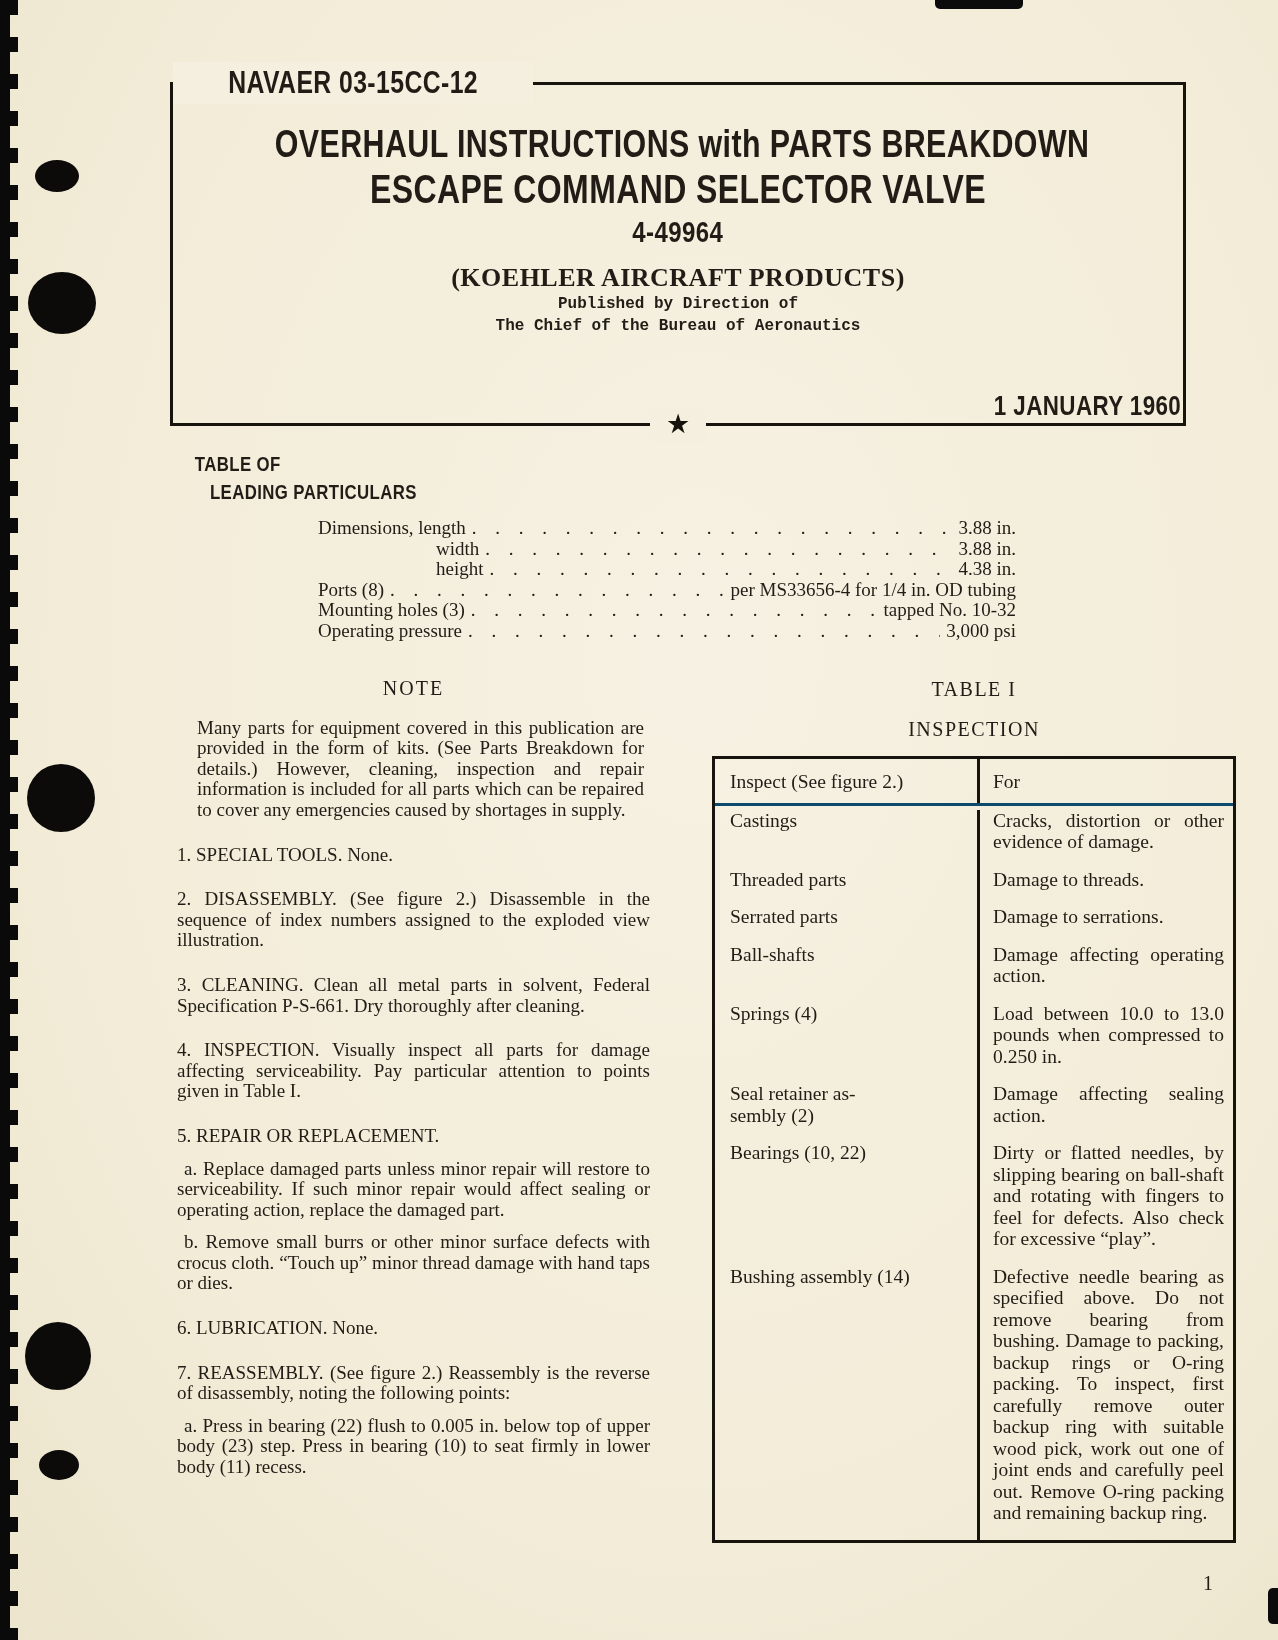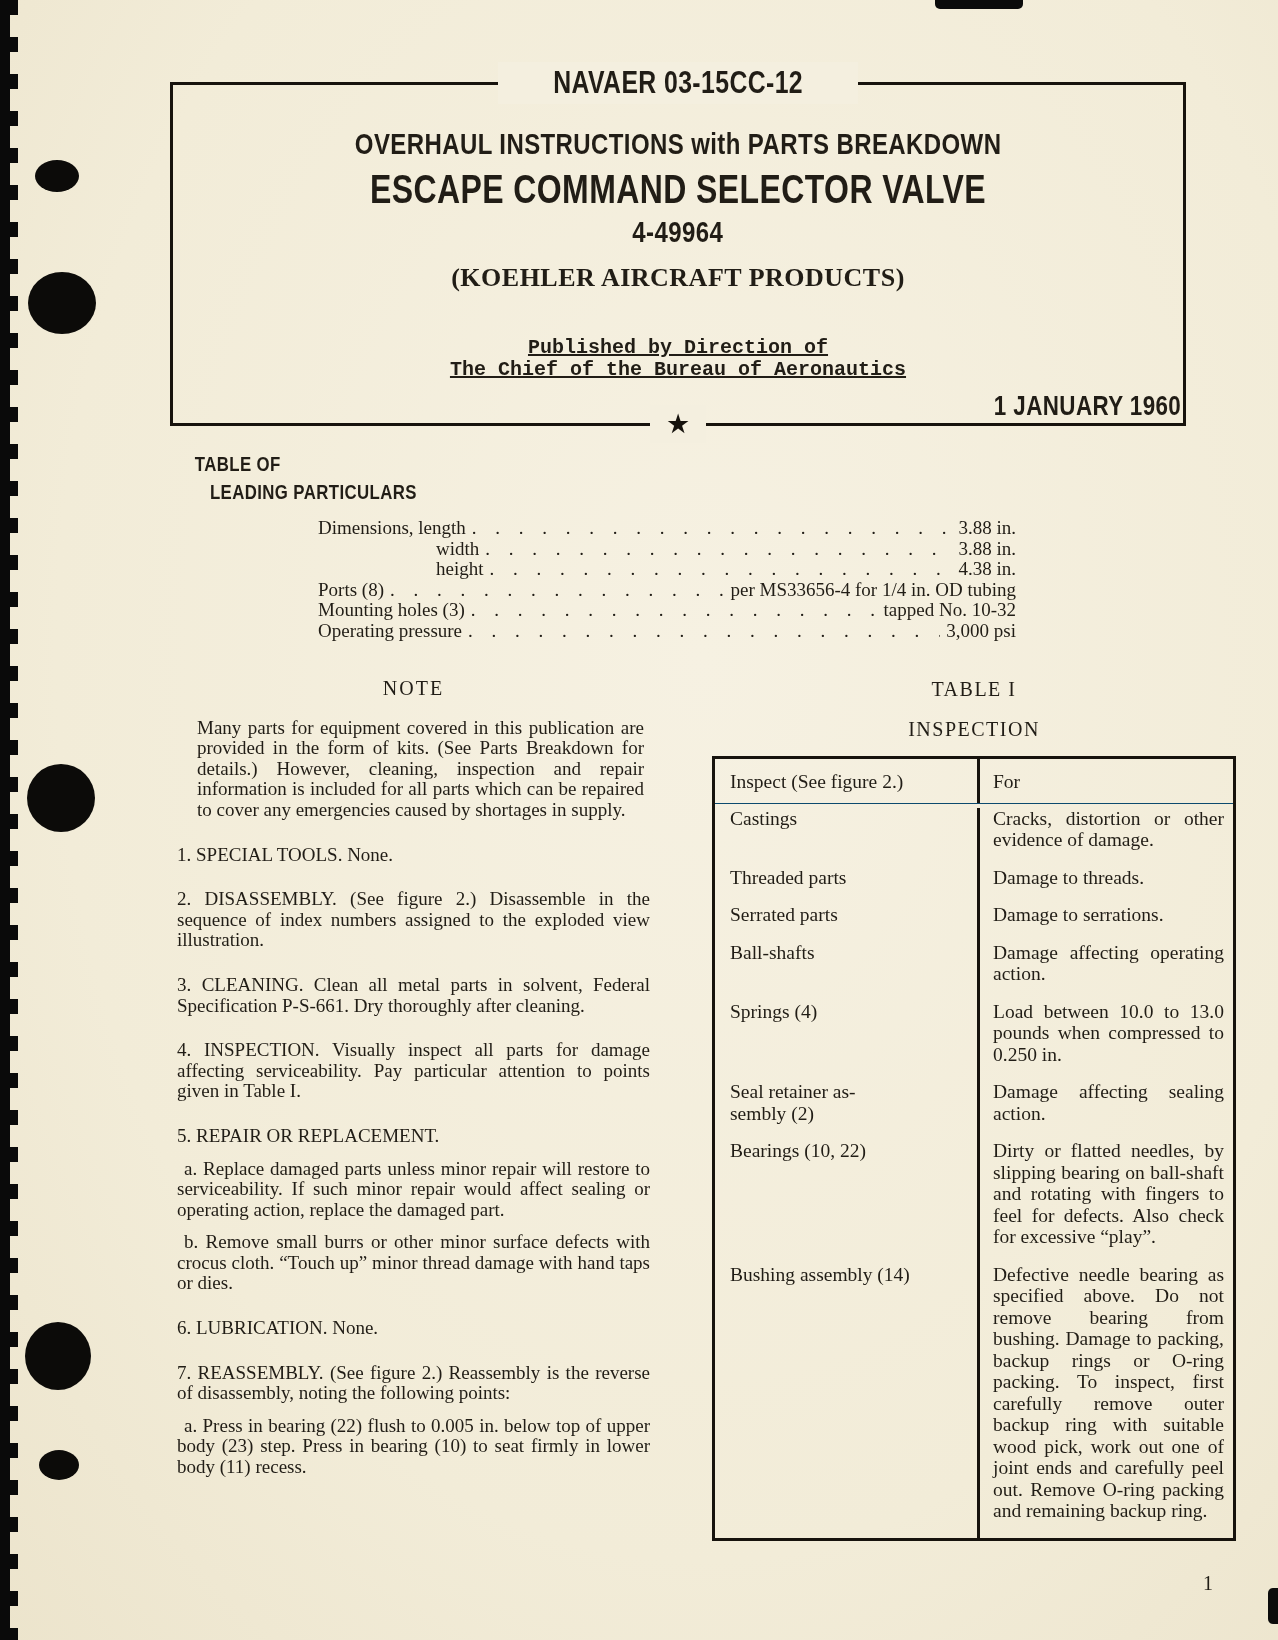--- a/index.html
+++ b/index.html
@@ -26,7 +26,7 @@
     font-family:"Liberation Sans", sans-serif;font-weight:700;letter-spacing:0.5px;}
   
   .header-box{position:absolute;left:170px;top:82px;width:1010px;height:338px;border:3px solid #17130d;}
-  .doc-number{position:absolute;top:-23px;left:0;right:0;text-align:center;}
+  .doc-number{position:absolute;top:-23px;left:0;right:0;}
   .doc-number .mask{display:inline-block;background:#f4efdf;padding:0 24px;font-size:31px;line-height:42px;}
   .hb-content{text-align:center;}
   .title-1{margin-top:40px;font-size:30px;line-height:38px;}

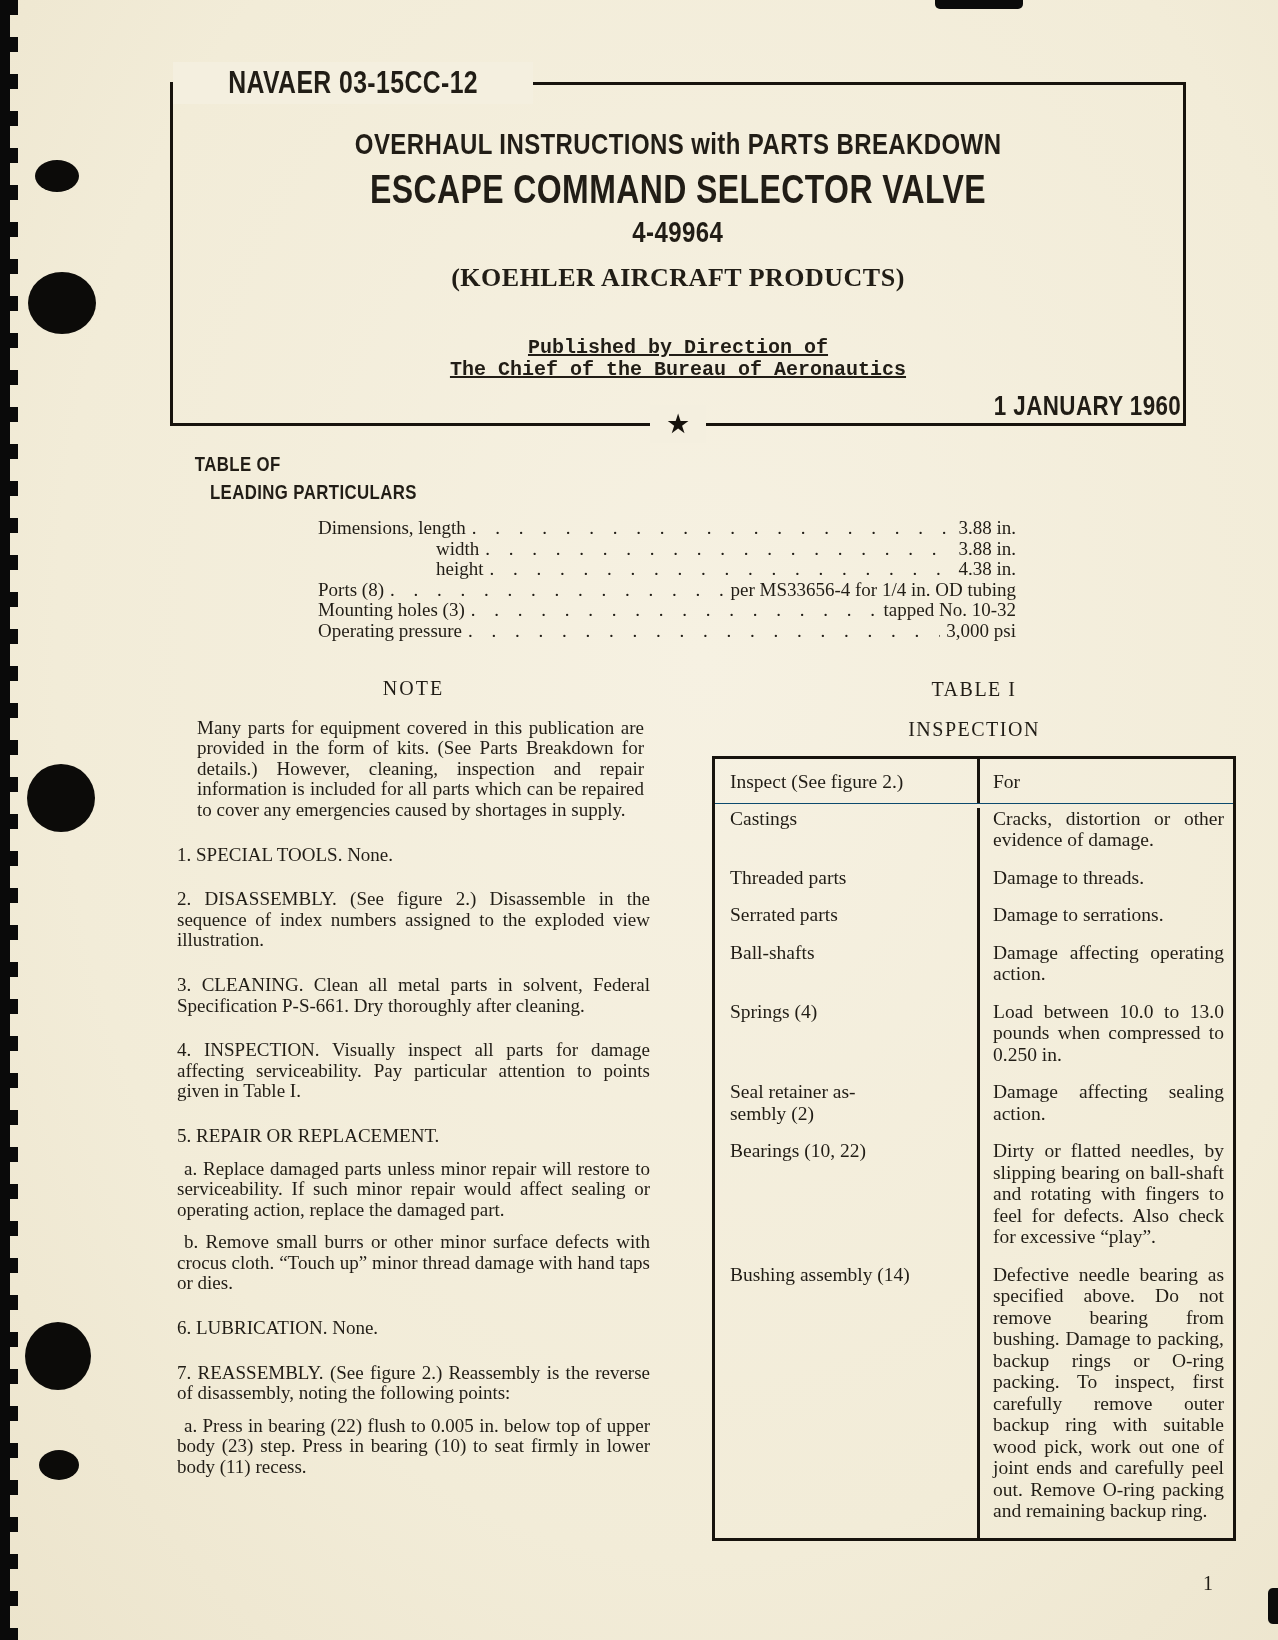--- a/index.html
+++ b/index.html
@@ -29,7 +29,7 @@
   .doc-number{position:absolute;top:-23px;left:0;right:0;}
   .doc-number .mask{display:inline-block;background:#f4efdf;padding:0 24px;font-size:31px;line-height:42px;}
   .hb-content{text-align:center;}
-  .title-1{margin-top:40px;font-size:30px;line-height:38px;}
+  .title-1{margin-top:40px;font-size:38px;line-height:38px;}
   .title-2{margin-top:9px;font-size:40px;line-height:35px;}
   .title-3{margin-top:8px;font-size:30px;line-height:34px;}
   .manufacturer{margin-top:14px;font-size:26px;font-weight:600;letter-spacing:0.5px;}

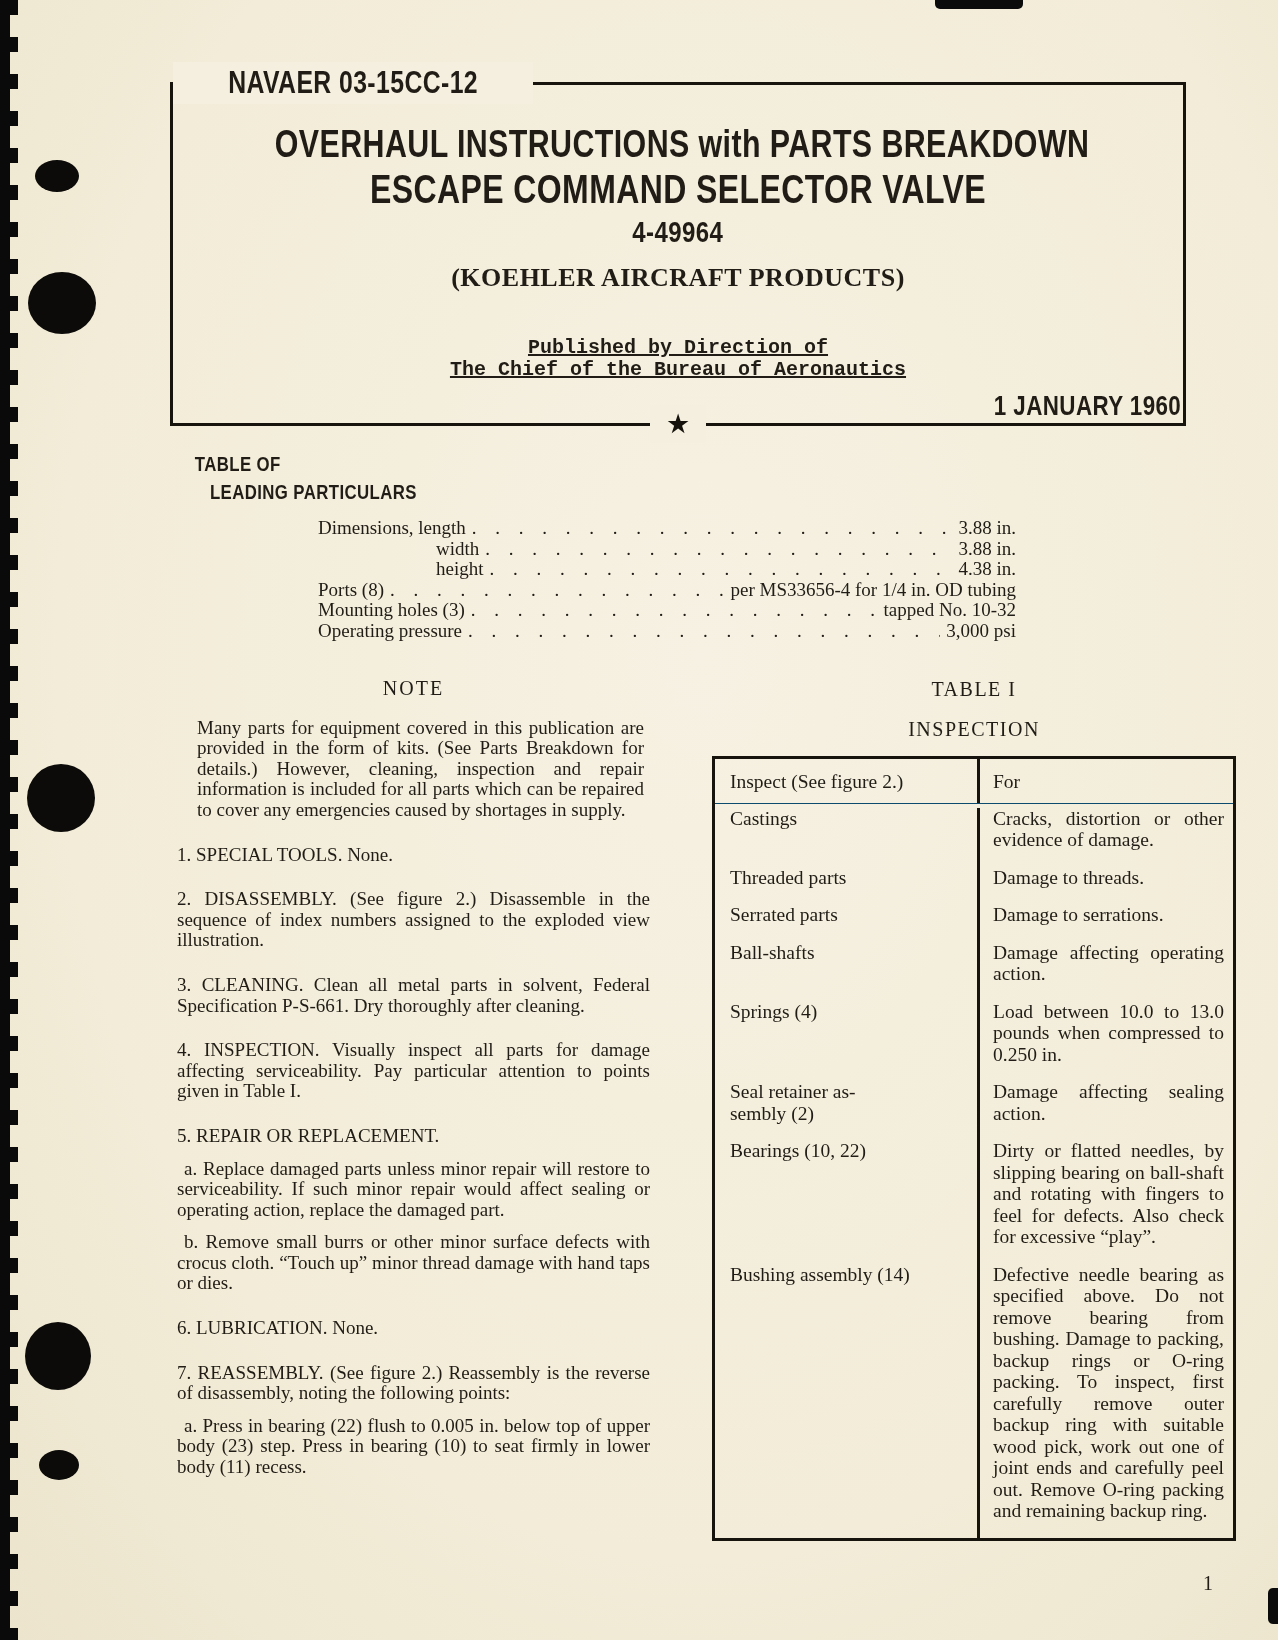--- a/index.html
+++ b/index.html
@@ -33,7 +33,7 @@
   .title-2{margin-top:9px;font-size:40px;line-height:35px;}
   .title-3{margin-top:8px;font-size:30px;line-height:34px;}
   .manufacturer{margin-top:14px;font-size:26px;font-weight:600;letter-spacing:0.5px;}
-  .published{margin-top:44px;font-family:"Liberation Mono", monospace;font-size:20px;line-height:22px;font-weight:600;text-decoration:underline;}
+  .published{font-family:"Liberation Mono", monospace;font-size:16px;line-height:22px;font-weight:600;}
   .pub-date{position:absolute;right:2px;bottom:1px;font-size:28px;}
   .pub-date .cond{transform-origin:right center;}
   .divider-star{position:absolute;bottom:-20px;left:0;right:0;text-align:center;}

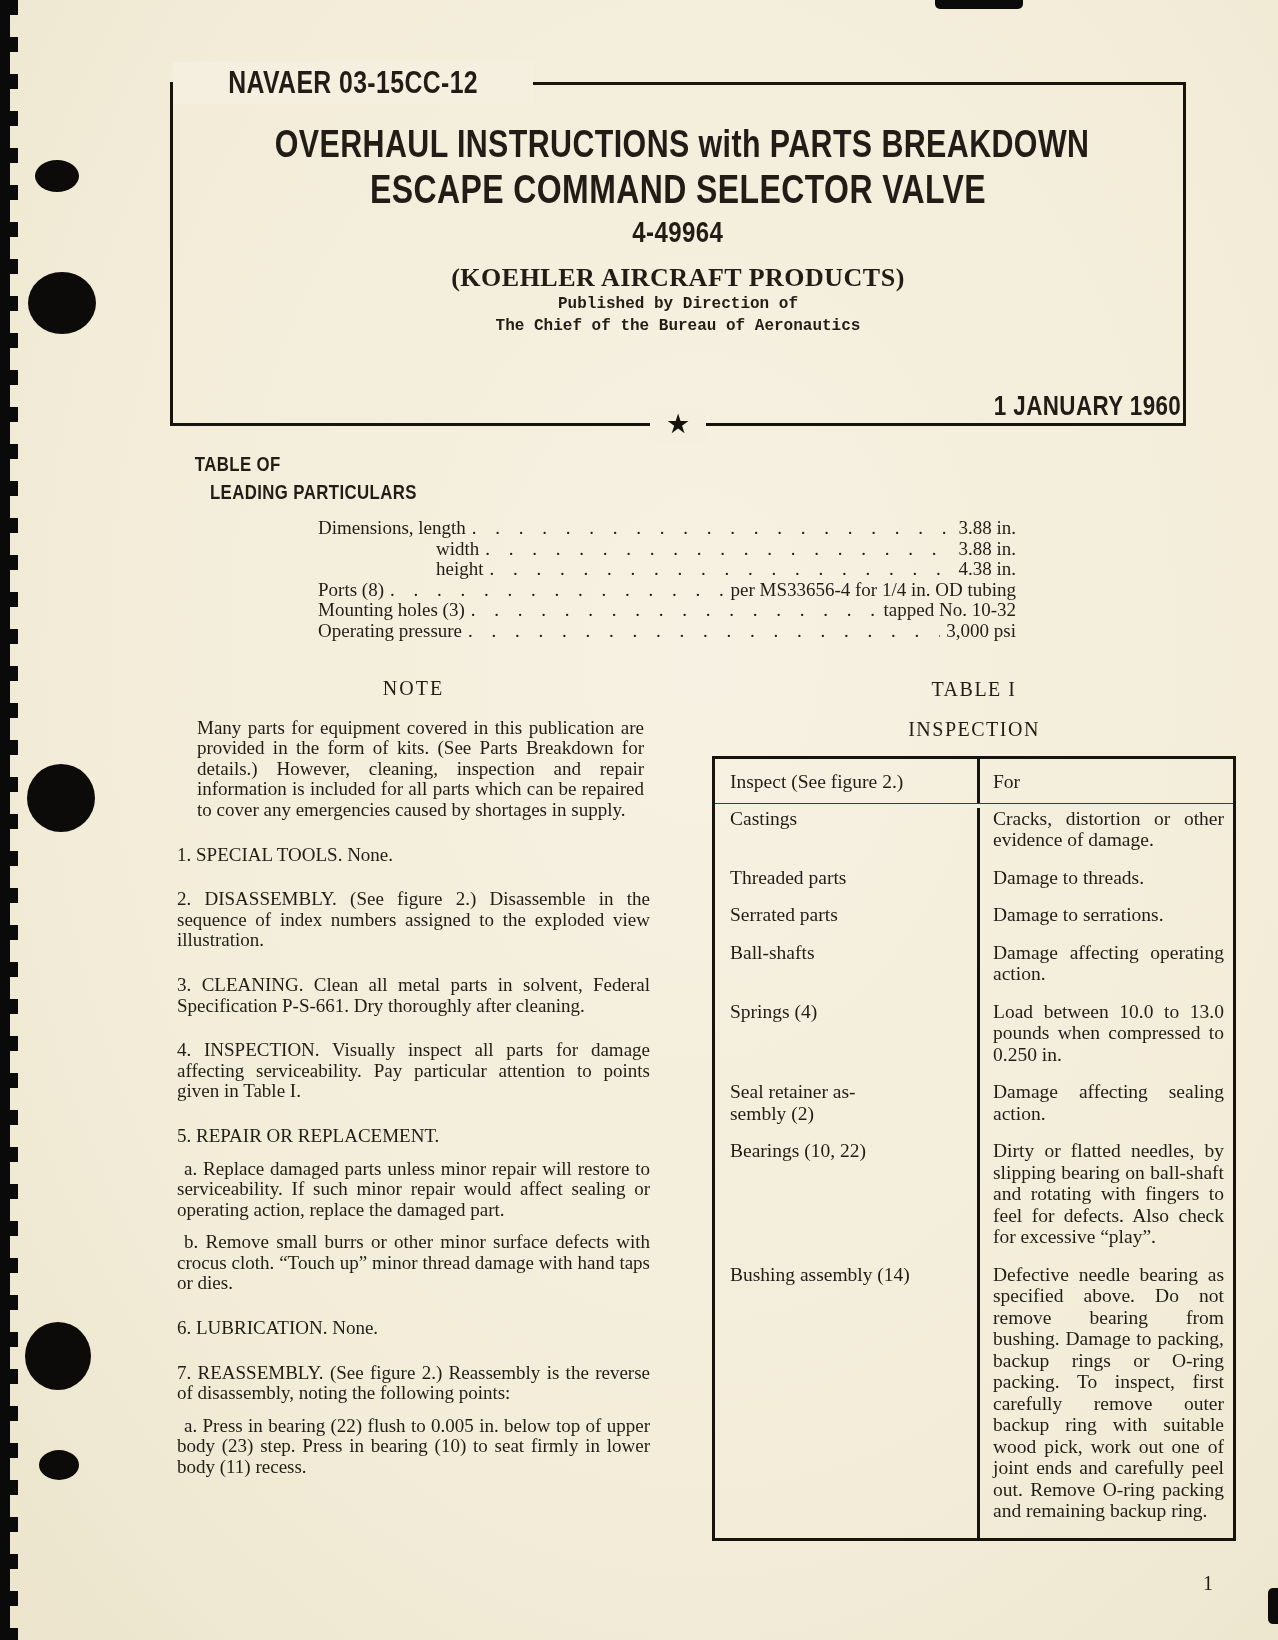--- a/index.html
+++ b/index.html
@@ -65,7 +65,7 @@
   .t-c1{width:237px;flex:0 0 237px;border-right:3px solid #17130d;padding:0 10px 16px 15px;white-space:pre-line;}
   .t-c2{flex:1;padding:0 9px 16px 13px;text-align:justify;}
   .t-head .t-c1,.t-head .t-c2{padding-top:12px;padding-bottom:10px;}
-  .t-head{border-bottom:1px solid #0c4a6e;}
+  .t-head{border-bottom:3px solid #0c4a6e;}
   .t-body{padding-top:4px;}
   .page-number{position:absolute;left:1203px;top:1572px;font-size:20px;}
 </style>

